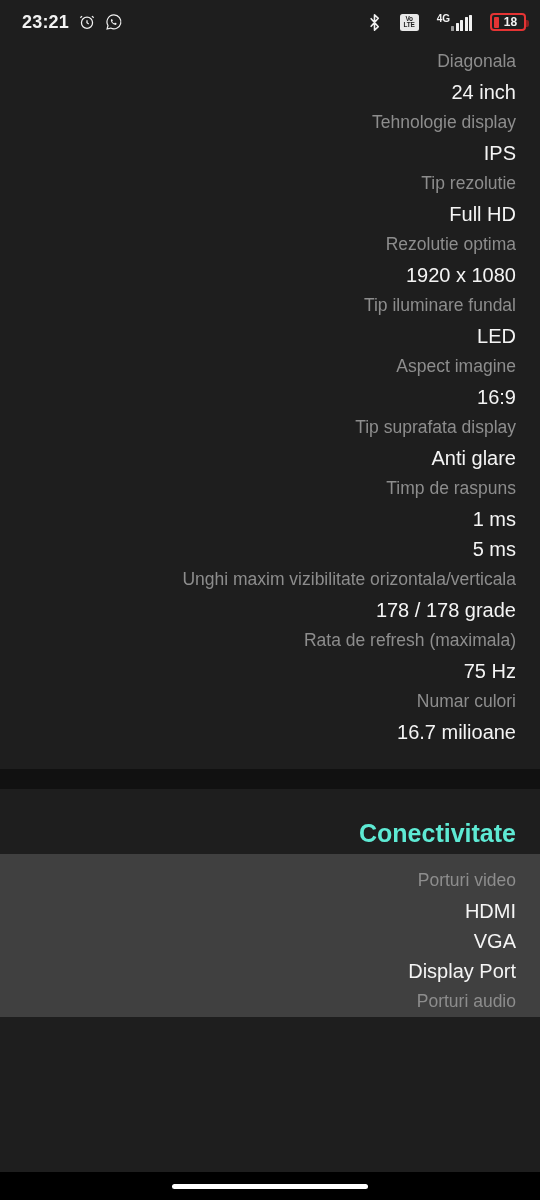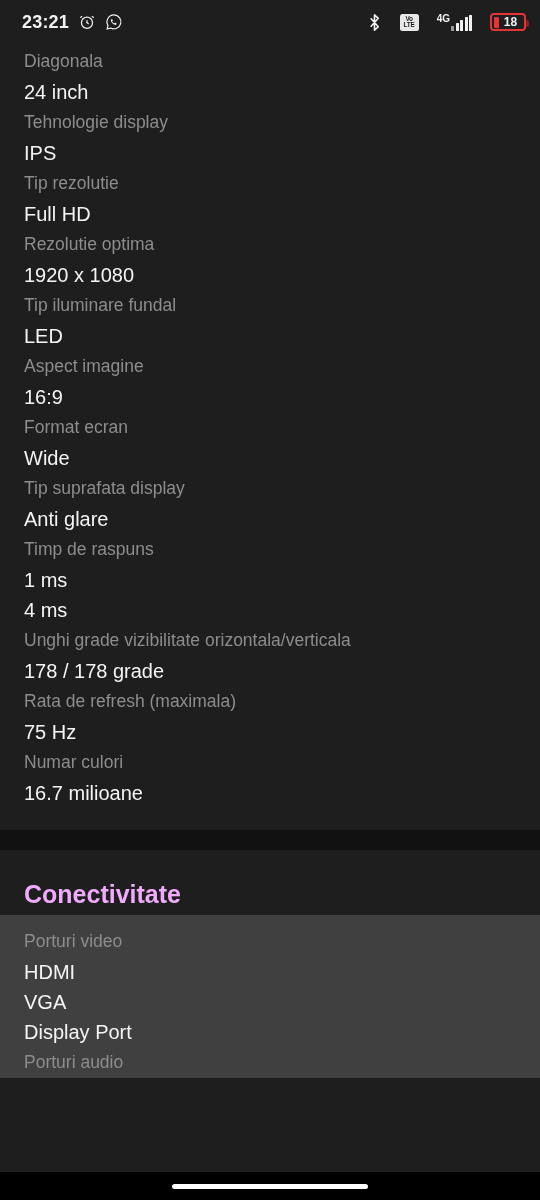--- a/index.html
+++ b/index.html
@@ -54,7 +54,7 @@
   .batt-num { flex:1; text-align:center; color:#f2f2f2; font-size:12px; font-weight:bold; }
 
   
-  .content { position:absolute; top:44px; left:0; width:540px; height:1128px; background:#1e1e1e; }
+  .content { position:absolute; top:44px; left:0; width:540px; height:1128px; background:#1e1e1e;text-align:right; }
 
   .section { padding:0 24px; background:#1e1e1e; }
   .section.first { padding-top:2px; }

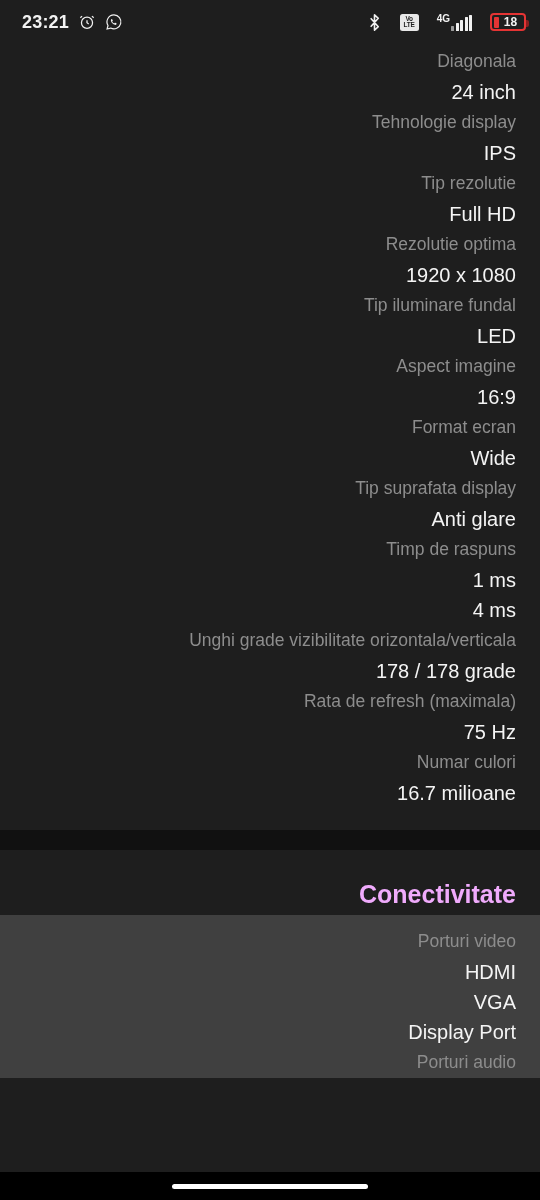--- a/index.html
+++ b/index.html
@@ -169,10 +169,6 @@
             <div class="spec-value">16:9</div>
           </div>
           <div class="spec-row">
-            <div class="spec-label">Format ecran</div>
-            <div class="spec-value">Wide</div>
-          </div>
-          <div class="spec-row">
             <div class="spec-label">Tip suprafata display</div>
             <div class="spec-value">Anti glare</div>
           </div>

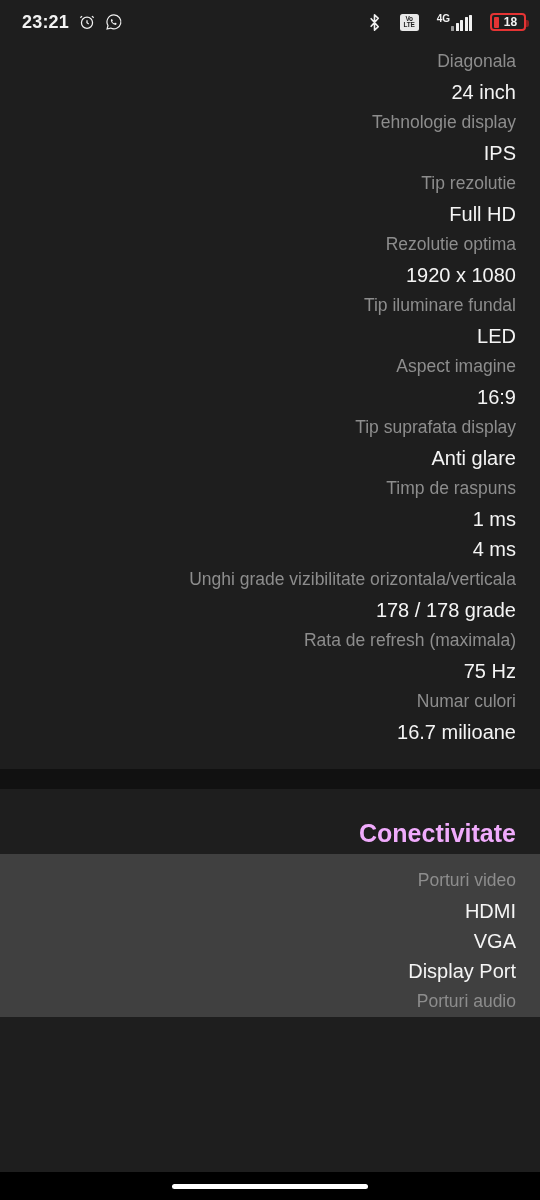--- a/index.html
+++ b/index.html
@@ -175,7 +175,7 @@
           <div class="spec-row">
             <div class="spec-label">Timp de raspuns</div>
             <div class="spec-value">1 ms</div>
-            <div class="spec-value">4 ms</div>
+            <div class="spec-value">5 ms</div>
           </div>
           <div class="spec-row">
             <div class="spec-label">Unghi grade vizibilitate orizontala/verticala</div>

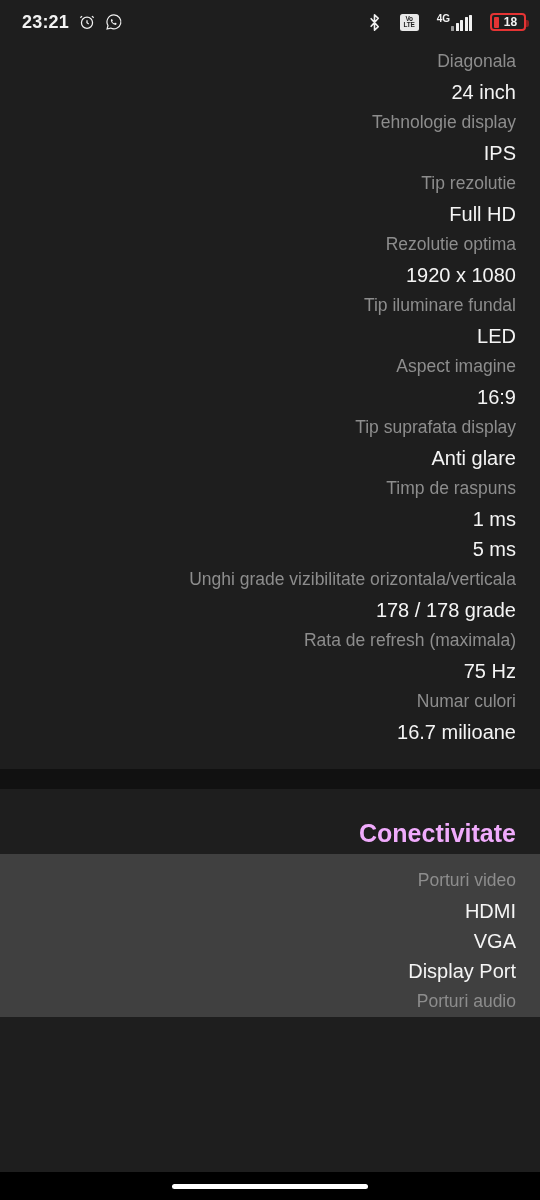--- a/index.html
+++ b/index.html
@@ -178,7 +178,7 @@
             <div class="spec-value">5 ms</div>
           </div>
           <div class="spec-row">
-            <div class="spec-label">Unghi grade vizibilitate orizontala/verticala</div>
+            <div class="spec-label">Unghi maxim vizibilitate orizontala/verticala</div>
             <div class="spec-value">178 / 178 grade</div>
           </div>
           <div class="spec-row">

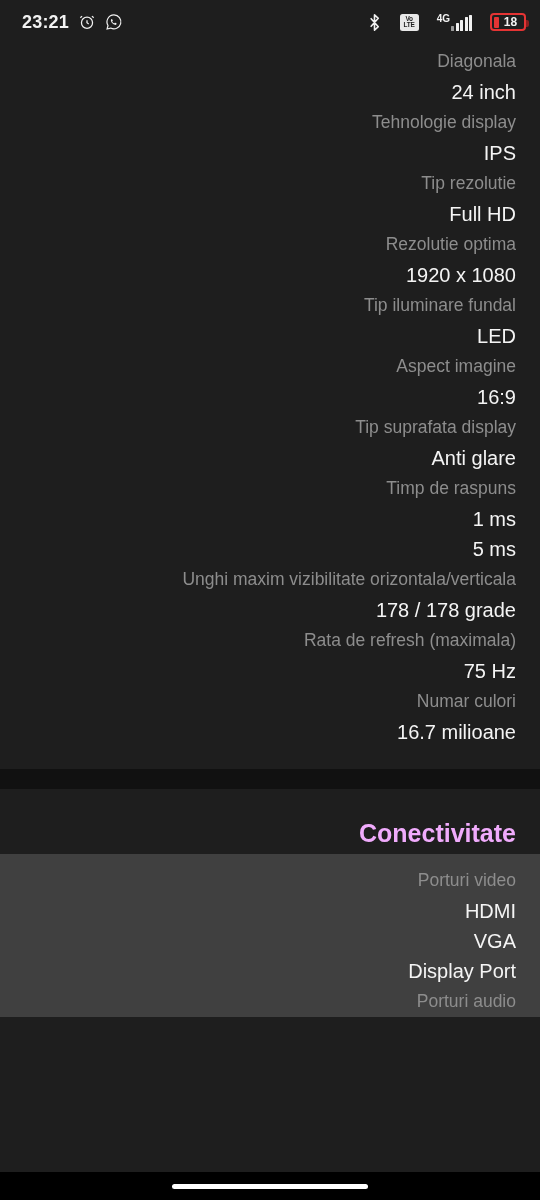--- a/index.html
+++ b/index.html
@@ -74,7 +74,7 @@
   .gap-before-divider { height:22px; background:#1e1e1e; }
 
   .section-title {
-    color:#f0abfc; font-size:25px; font-weight:bold;
+    color:#5eead4; font-size:25px; font-weight:bold;
     padding:30px 24px 6px 24px; background:#1e1e1e;
   }
   .section-body { padding:11px 24px 0 24px; background:#404040; }

